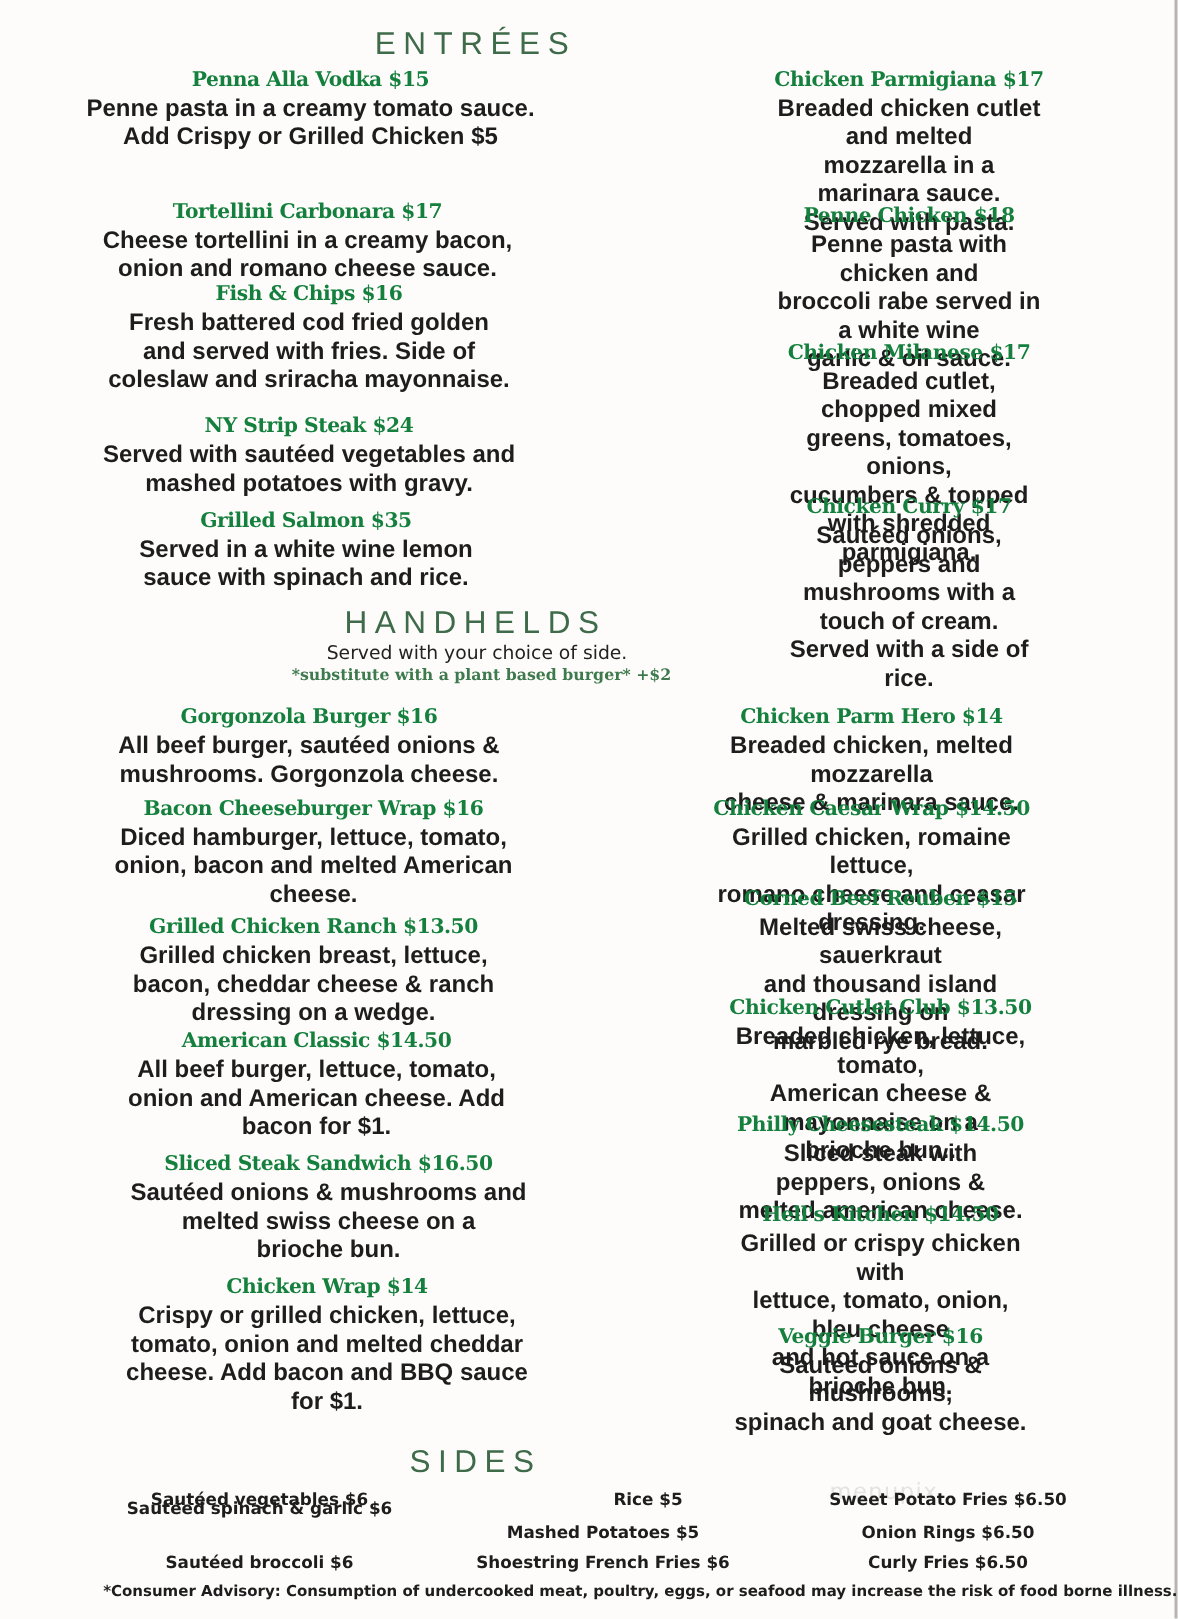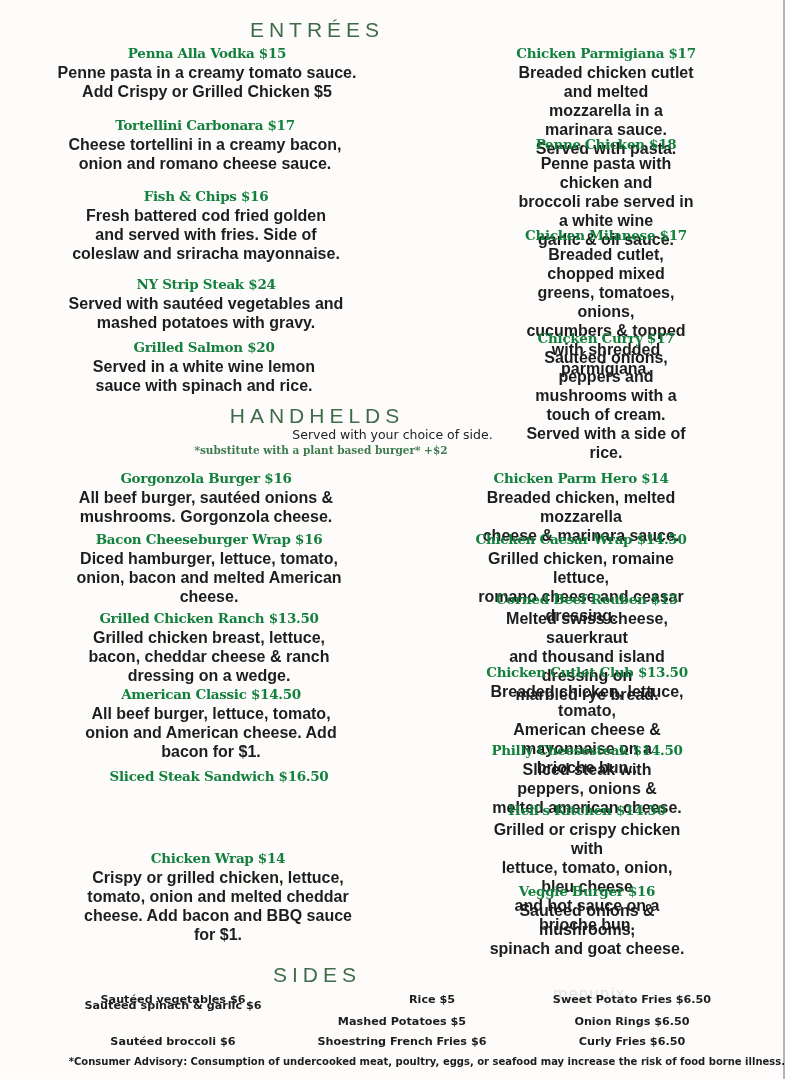--- a/index.html
+++ b/index.html
@@ -56,7 +56,7 @@
   <div class="item-desc">Penne pasta in a creamy tomato sauce.
 Add Crispy or Grilled Chicken $5</div>
 </div>
-<div class="item" style="left:205px; top:116px;text-align:center;">
+<div class="item" style="left:205px; top:132px;text-align:center;">
   <div class="item-name">Tortellini Carbonara $17</div>
   <div class="item-desc">Cheese tortellini in a creamy bacon,
 onion and romano cheese sauce.</div>

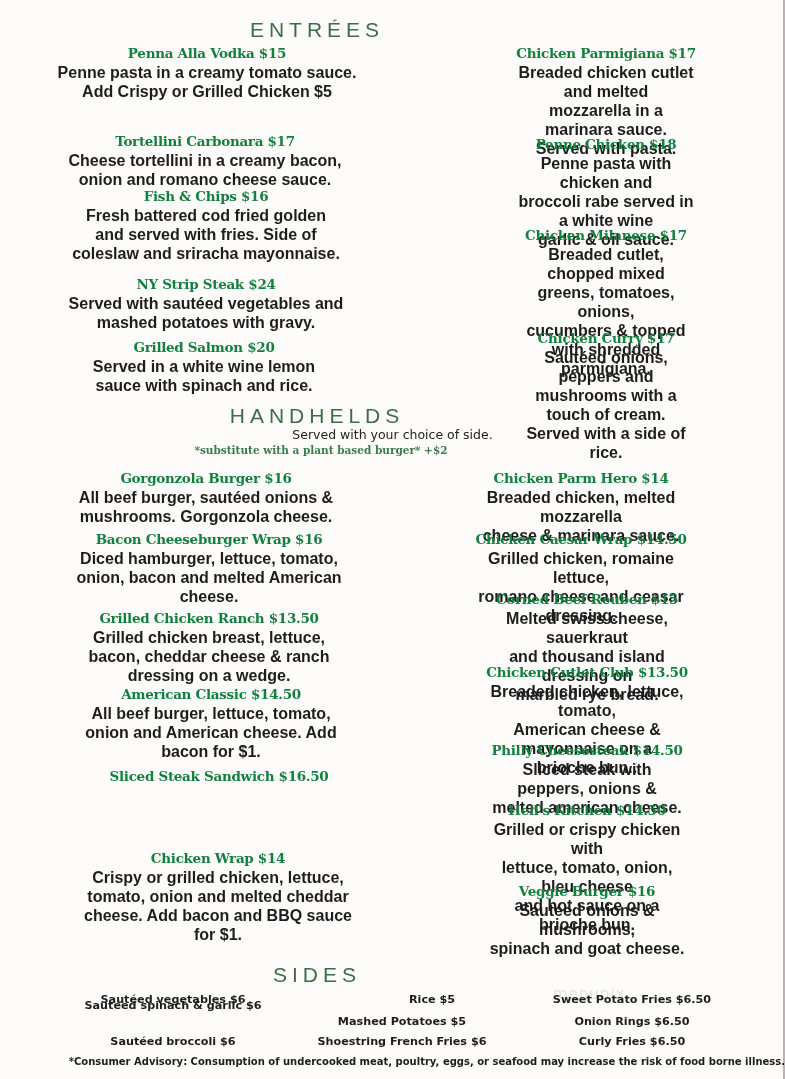--- a/index.html
+++ b/index.html
@@ -73,7 +73,7 @@
 mashed potatoes with gravy.</div>
 </div>
 <div class="item" style="left:204px; top:338px;">
-  <div class="item-name">Grilled Salmon $20</div>
+  <div class="item-name">Grilled Salmon $35</div>
   <div class="item-desc">Served in a white wine lemon
 sauce with spinach and rice.</div>
 </div>

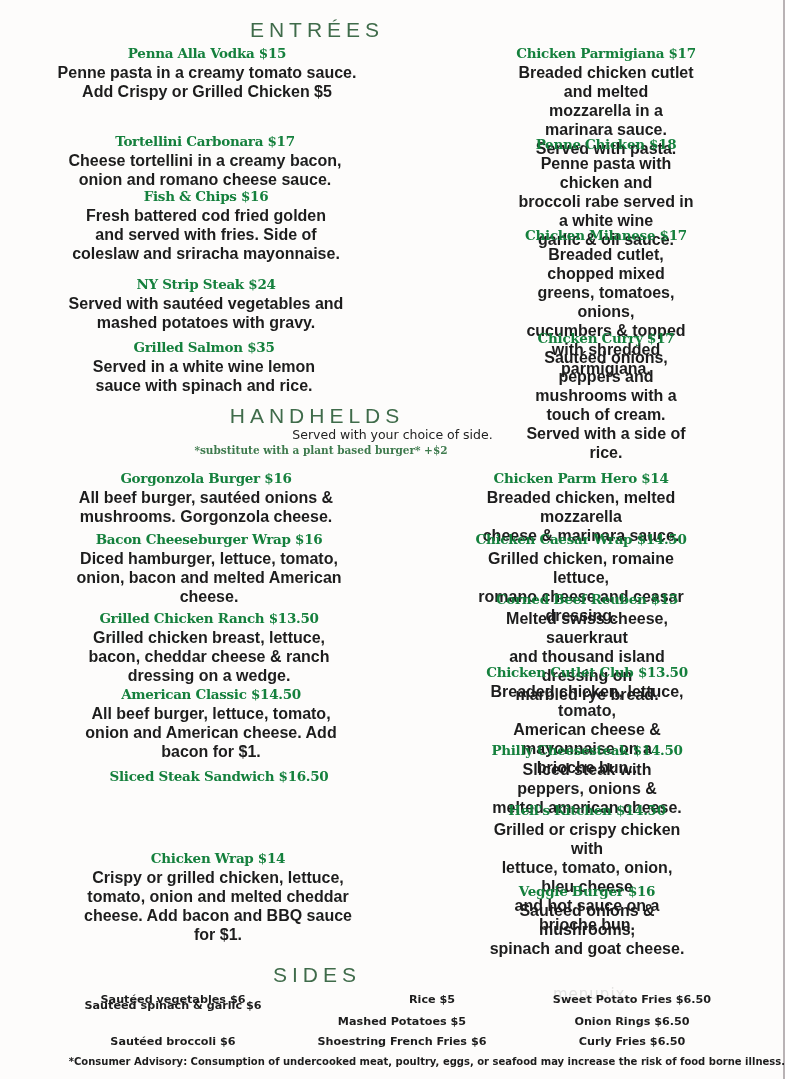--- a/index.html
+++ b/index.html
@@ -24,7 +24,7 @@
     font-size: 16px; line-height: 19px; white-space: pre-line;
   }
   .sub1 {
-    position: absolute; top: 427px; left: 0; width: 785px; text-align: center;
+    position: absolute; top: 427px; left: 0; width: 636px; text-align: center;
     font-family: "DejaVu Sans", sans-serif; font-size: 12.5px; color: #222;
   }
   .sub2 {

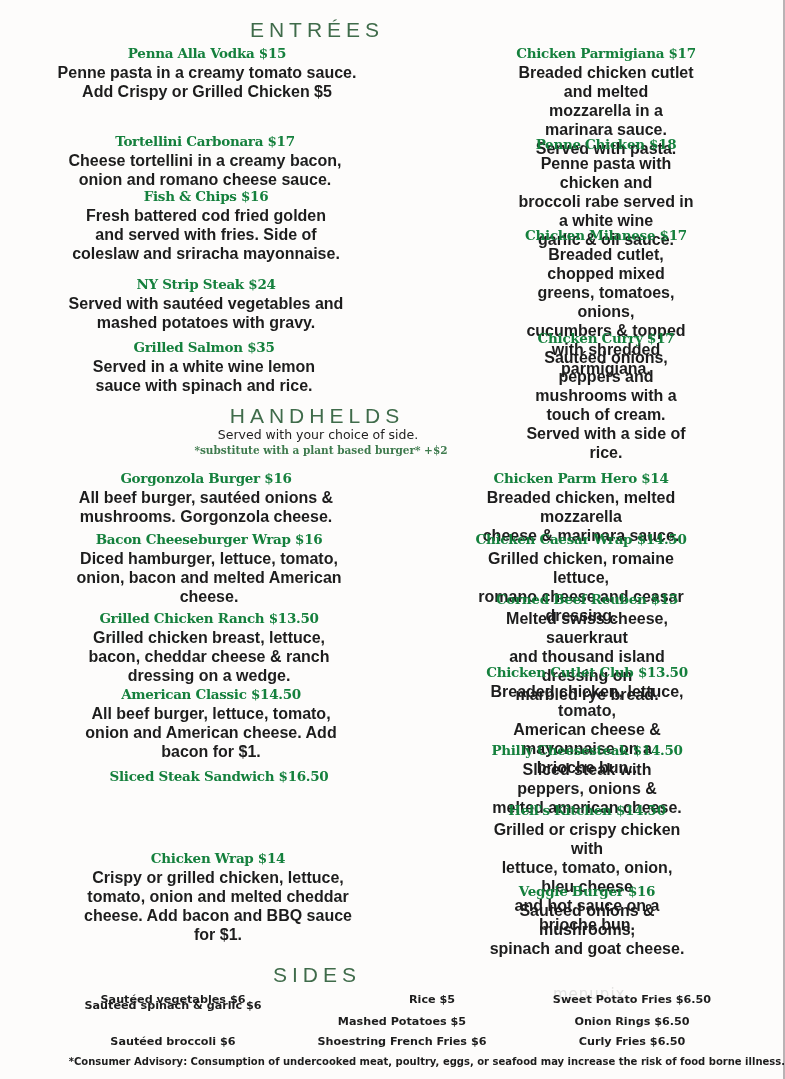--- a/index.html
+++ b/index.html
@@ -133,6 +133,9 @@
 </div>
 <div class="item" style="left:219px; top:767px;">
   <div class="item-name">Sliced Steak Sandwich $16.50</div>
+  <div class="item-desc">Sautéed onions &amp; mushrooms and
+melted swiss cheese on a
+brioche bun.</div>
 </div>
 <div class="item" style="left:218px; top:849px;">
   <div class="item-name">Chicken Wrap $14</div>

